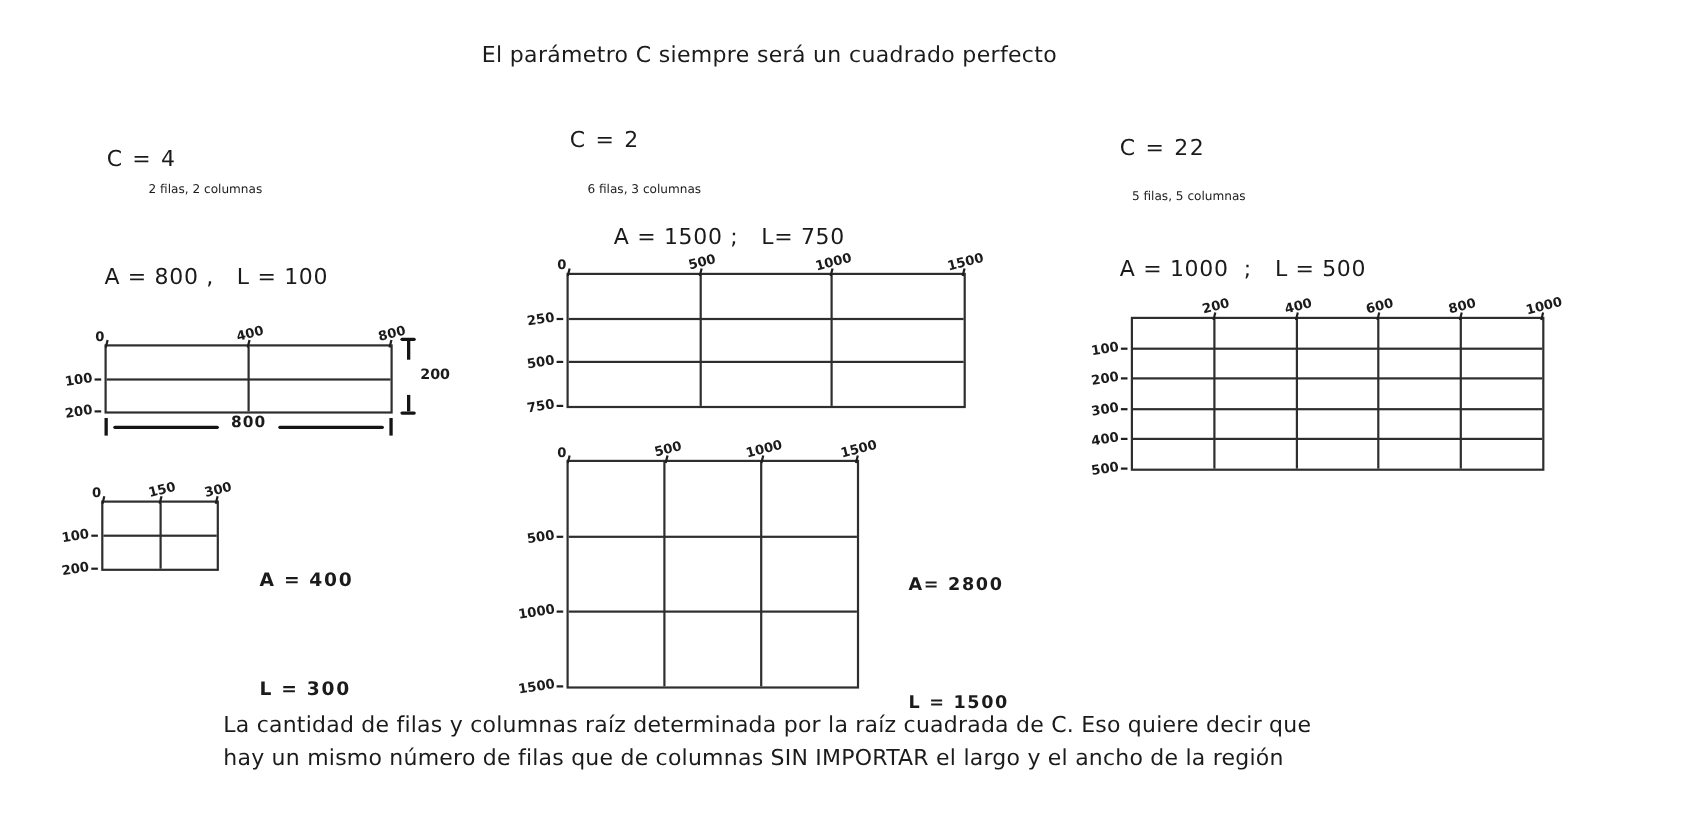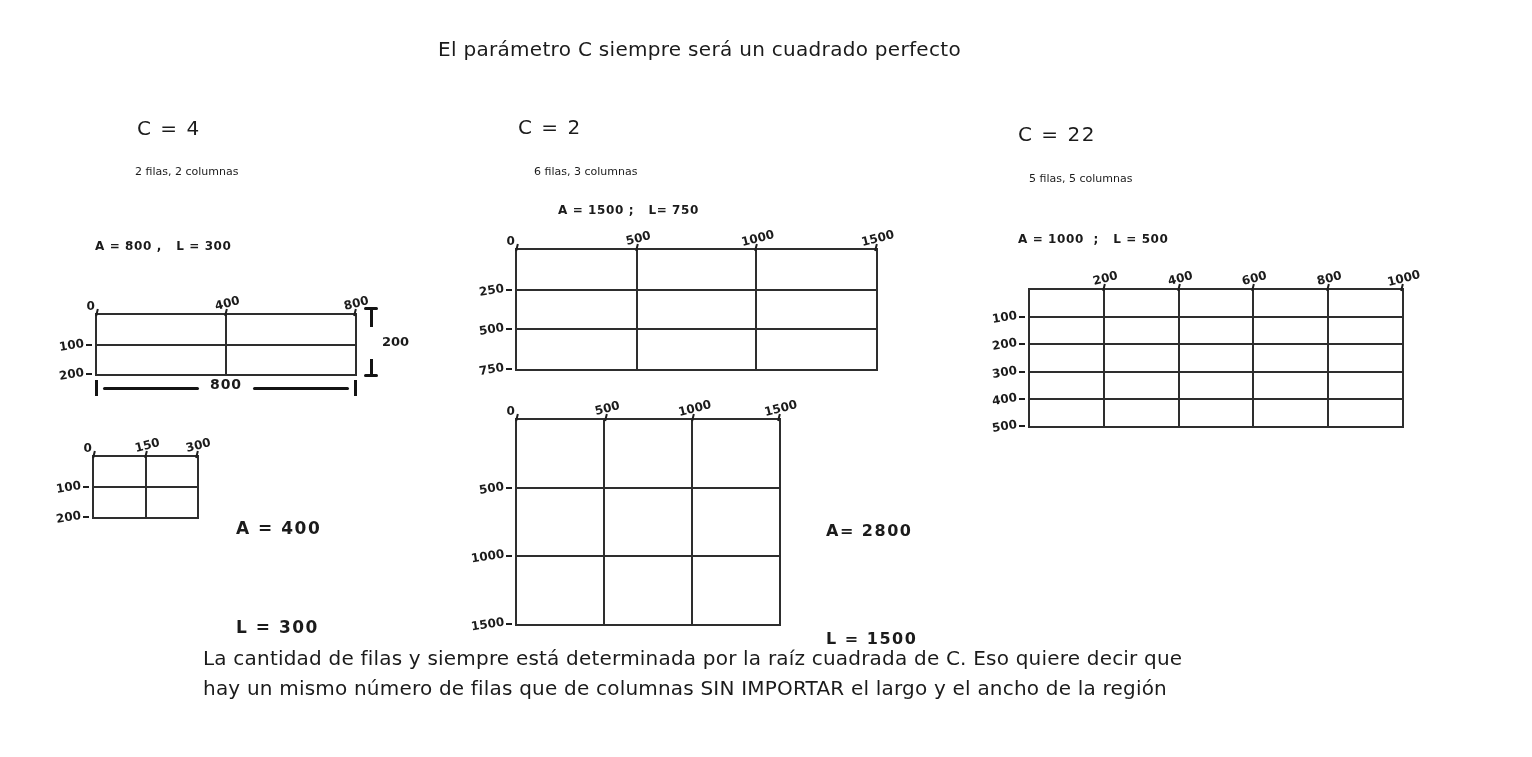--- a/index.html
+++ b/index.html
@@ -47,7 +47,7 @@
 
   
   #page-title{left:438px;top:37px;}
-  #c4-heading{left:97px;top:116px;margin-left:40px;}
+  #c4-heading{left:97px;top:132px;}
   #c4-subtitle{left:135px;top:165px;}
   #c4-params{left:95px;top:239px;}
   #c9-heading{left:518px;top:115px;}

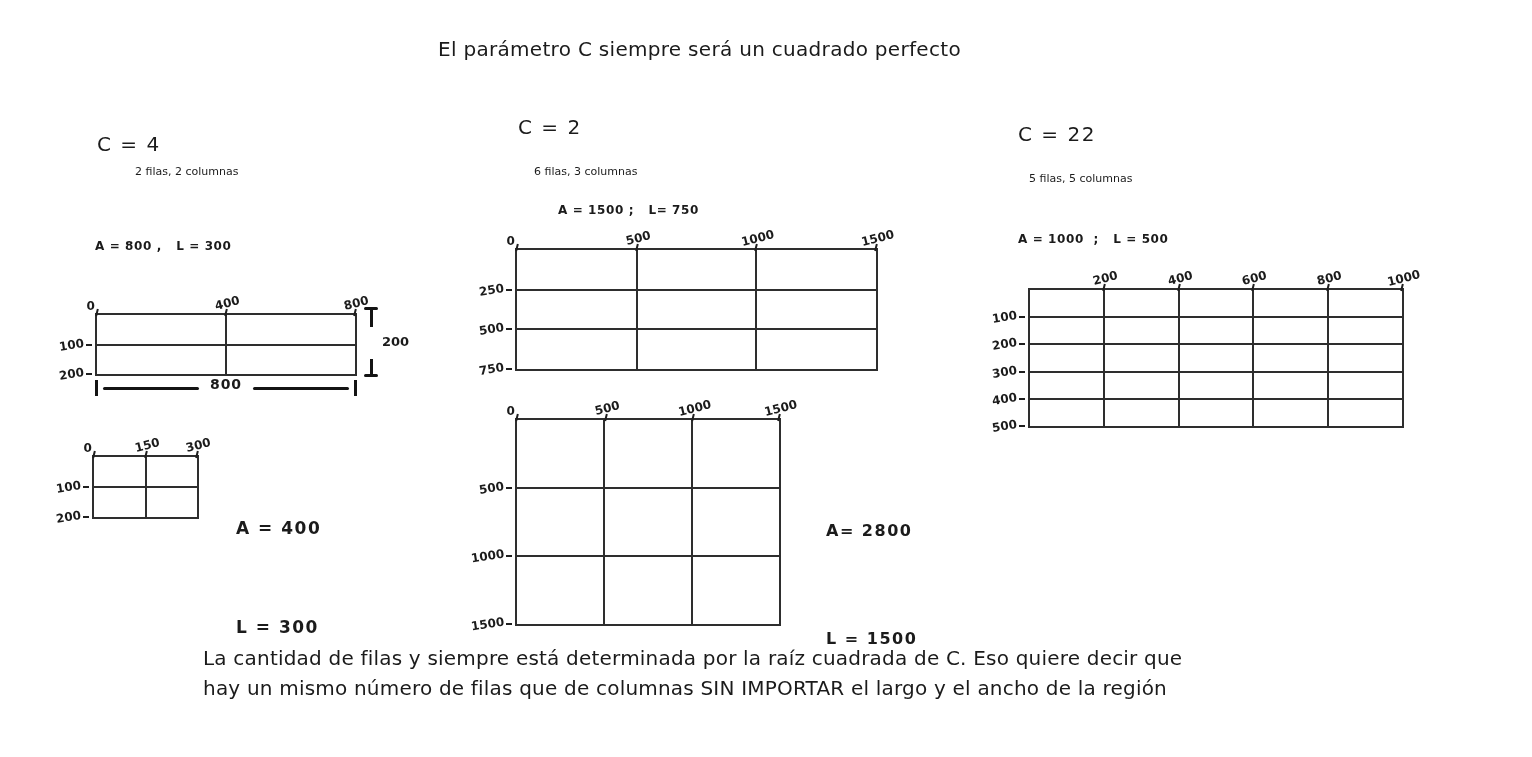--- a/index.html
+++ b/index.html
@@ -12,7 +12,7 @@
   .title{font-size:20px;letter-spacing:.3px;}
   .heading{font-size:20px;letter-spacing:1.5px;}
   .subtitle{font-size:11px;}
-  .params{font-size:12px;font-weight:bold;letter-spacing:.6px;text-align:center;}
+  .params{font-size:20px;font-weight:normal;letter-spacing:.6px;text-align:center;}
   .footer-line{font-size:20px;letter-spacing:.2px;}
 
   

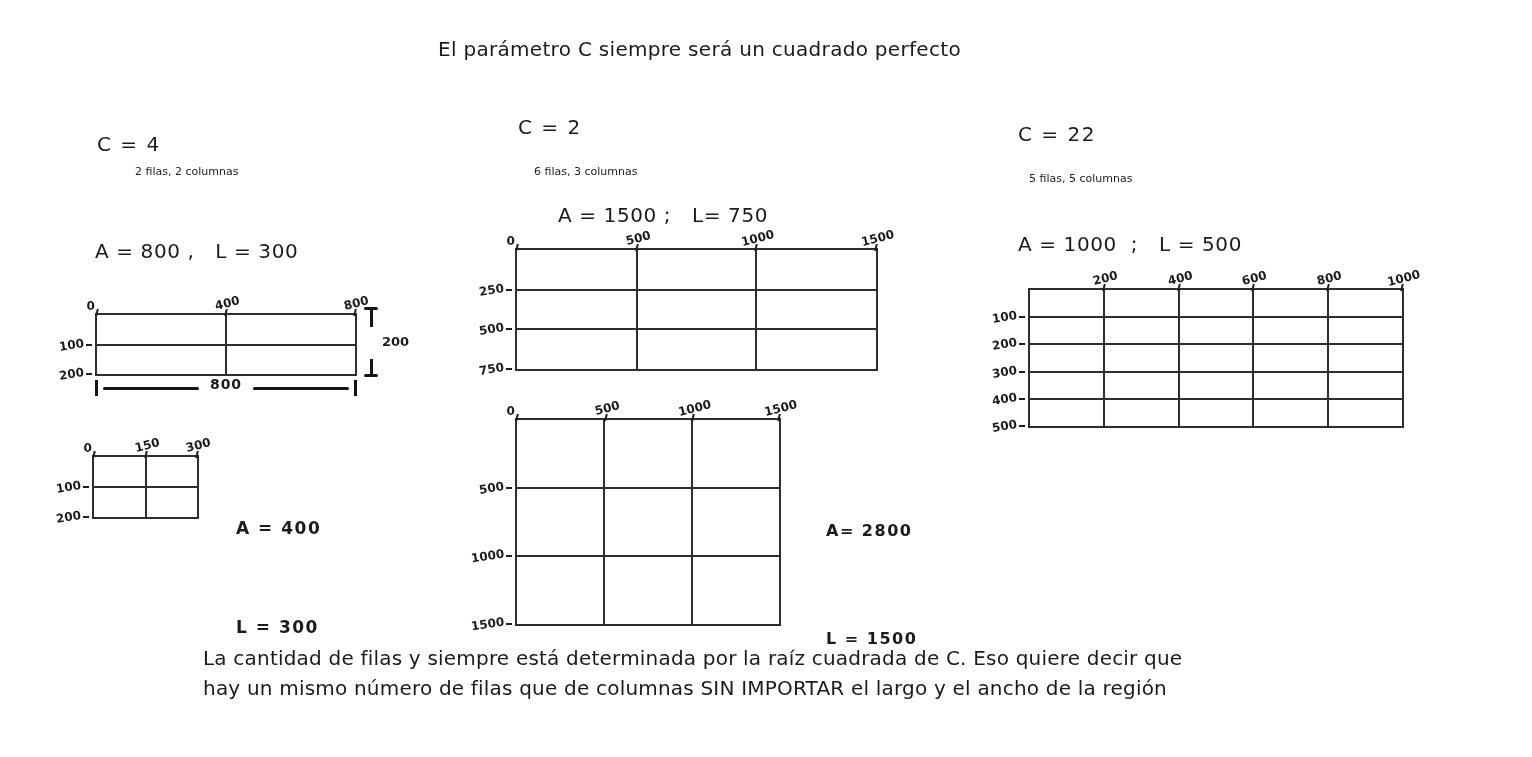--- a/index.html
+++ b/index.html
@@ -78,7 +78,7 @@
 
   <div id="c4-heading" class="abs heading">C = 4</div>
   <div id="c4-subtitle" class="abs subtitle">2 filas, 2 columnas</div>
-  <div id="c4-params" class="abs params">A = 800 ,   L = 300</div>
+  <div id="c4-params" class="abs params">A = 800 ,   L = 100</div>
 
   <div id="grid-c4-main" class="grid">
       <div class="vline" style="left: 50%;"></div>

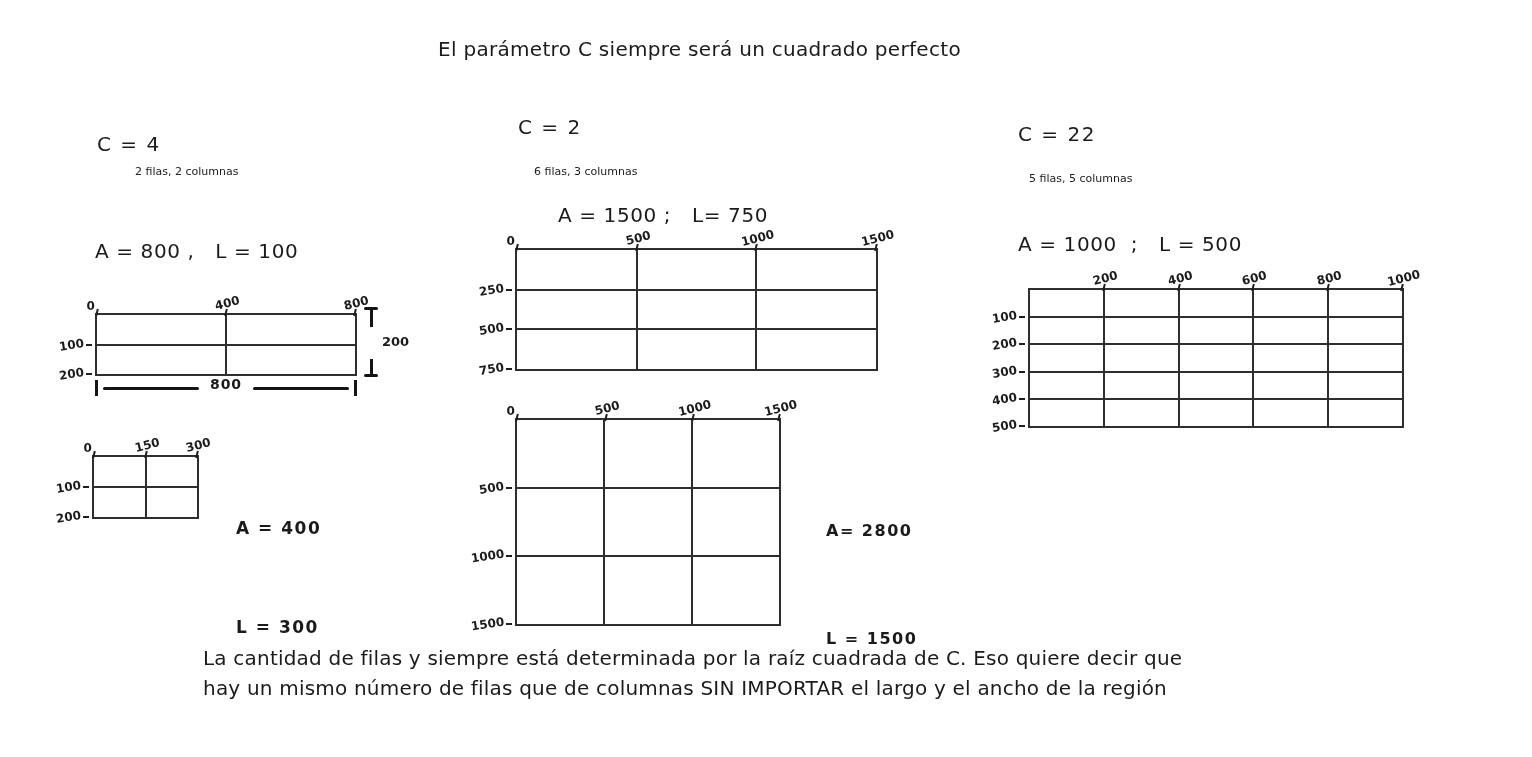--- a/index.html
+++ b/index.html
@@ -216,7 +216,7 @@
       <span class="ytick-label" style="top: 100%;">500</span>
     </div>
 
-  <div id="footer-line1" class="abs footer-line">La cantidad de filas y siempre está determinada por la raíz cuadrada de C. Eso quiere decir que</div>
+  <div id="footer-line1" class="abs footer-line">La cantidad de filas y columnas raíz determinada por la raíz cuadrada de C. Eso quiere decir que</div>
   <div id="footer-line2" class="abs footer-line">hay un mismo número de filas que de columnas SIN IMPORTAR el largo y el ancho de la región</div>
 
 </div>

